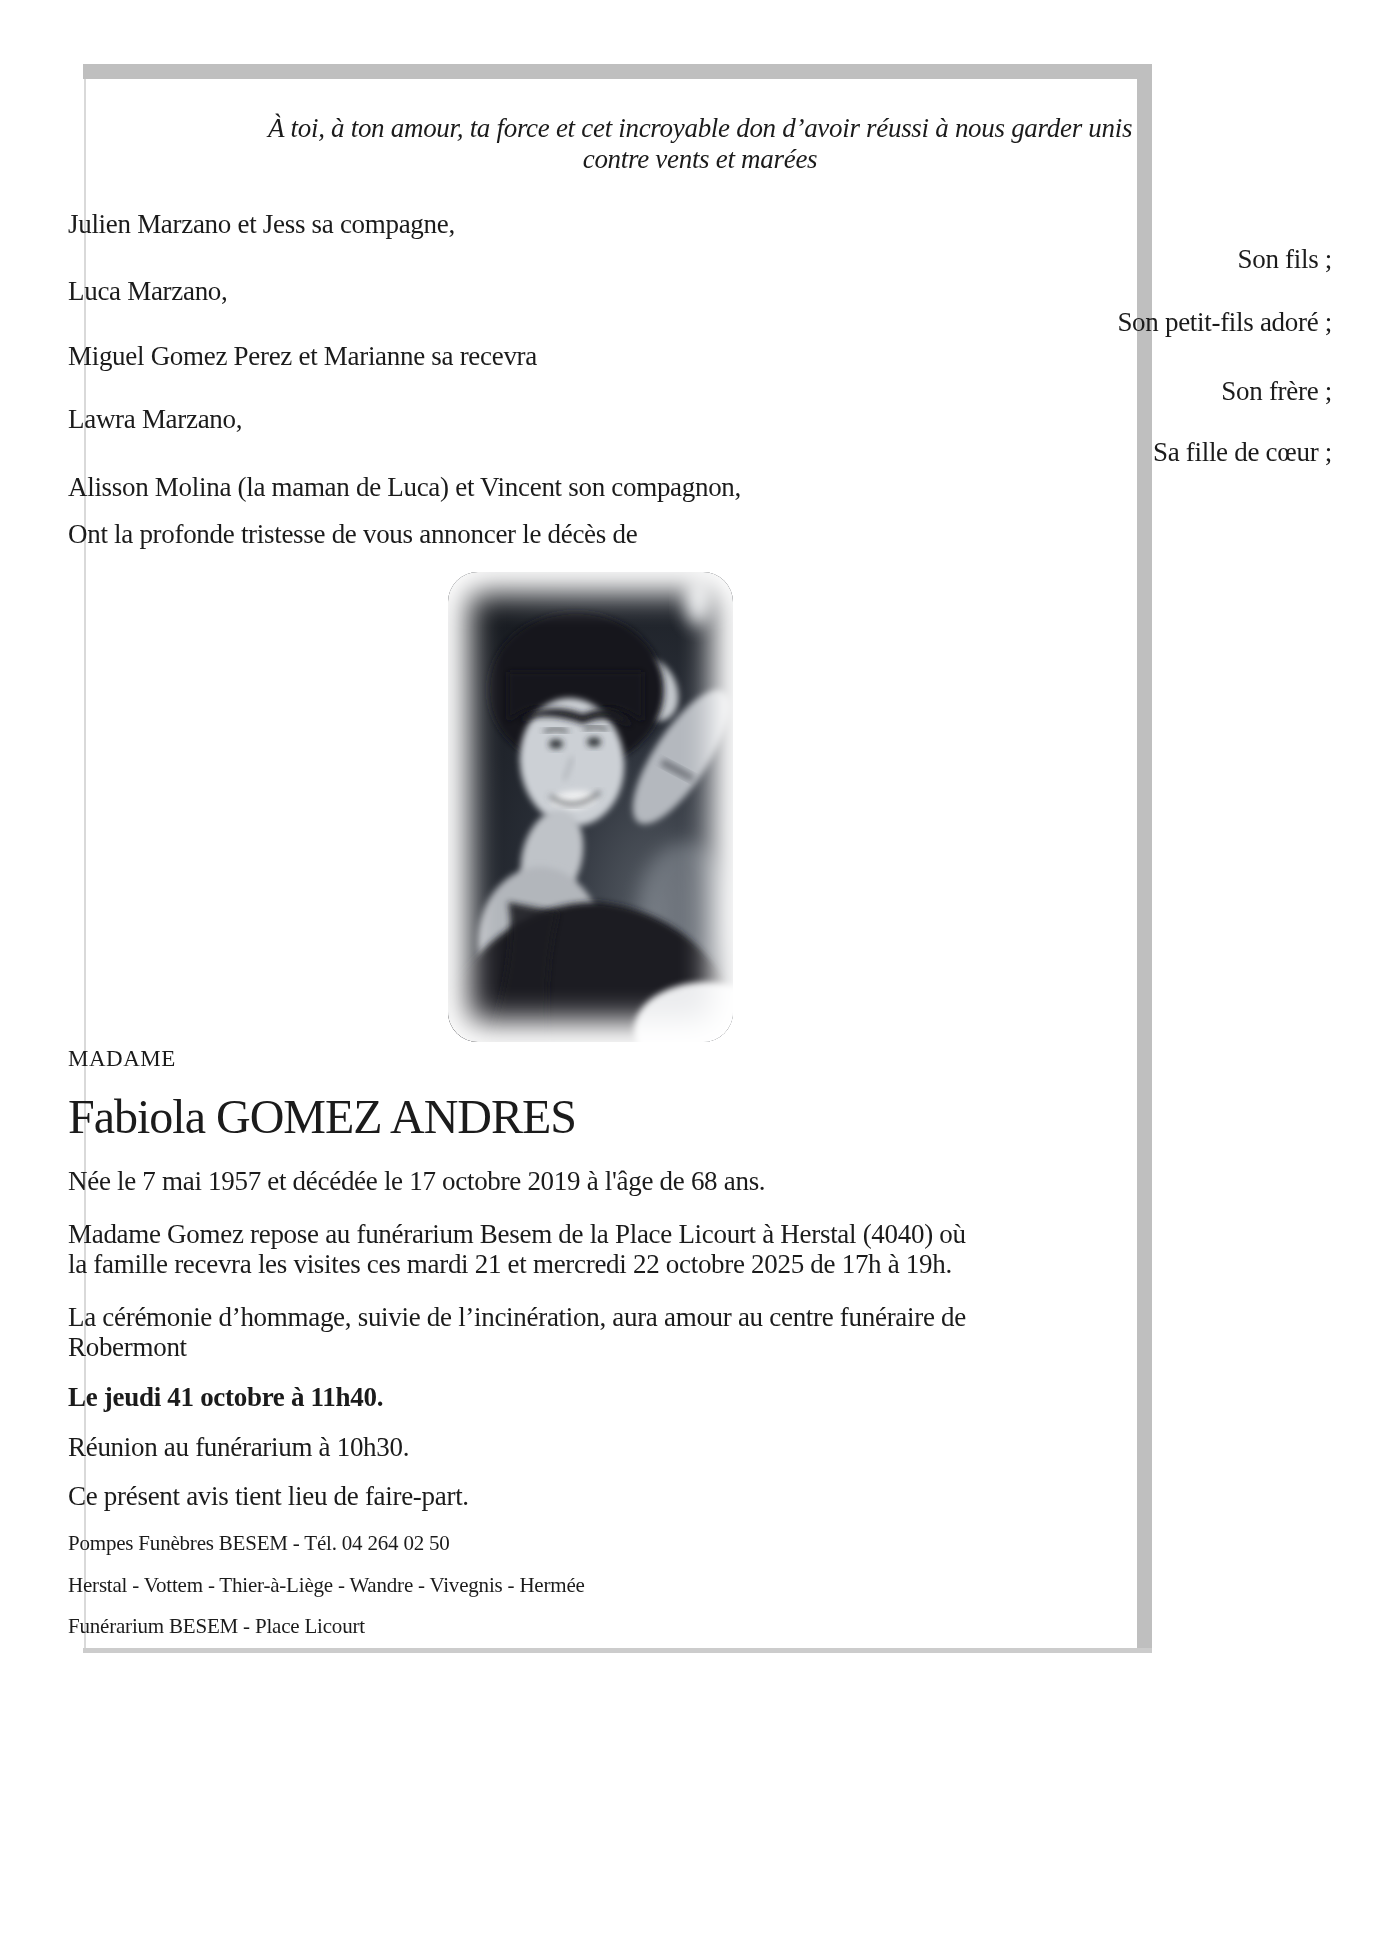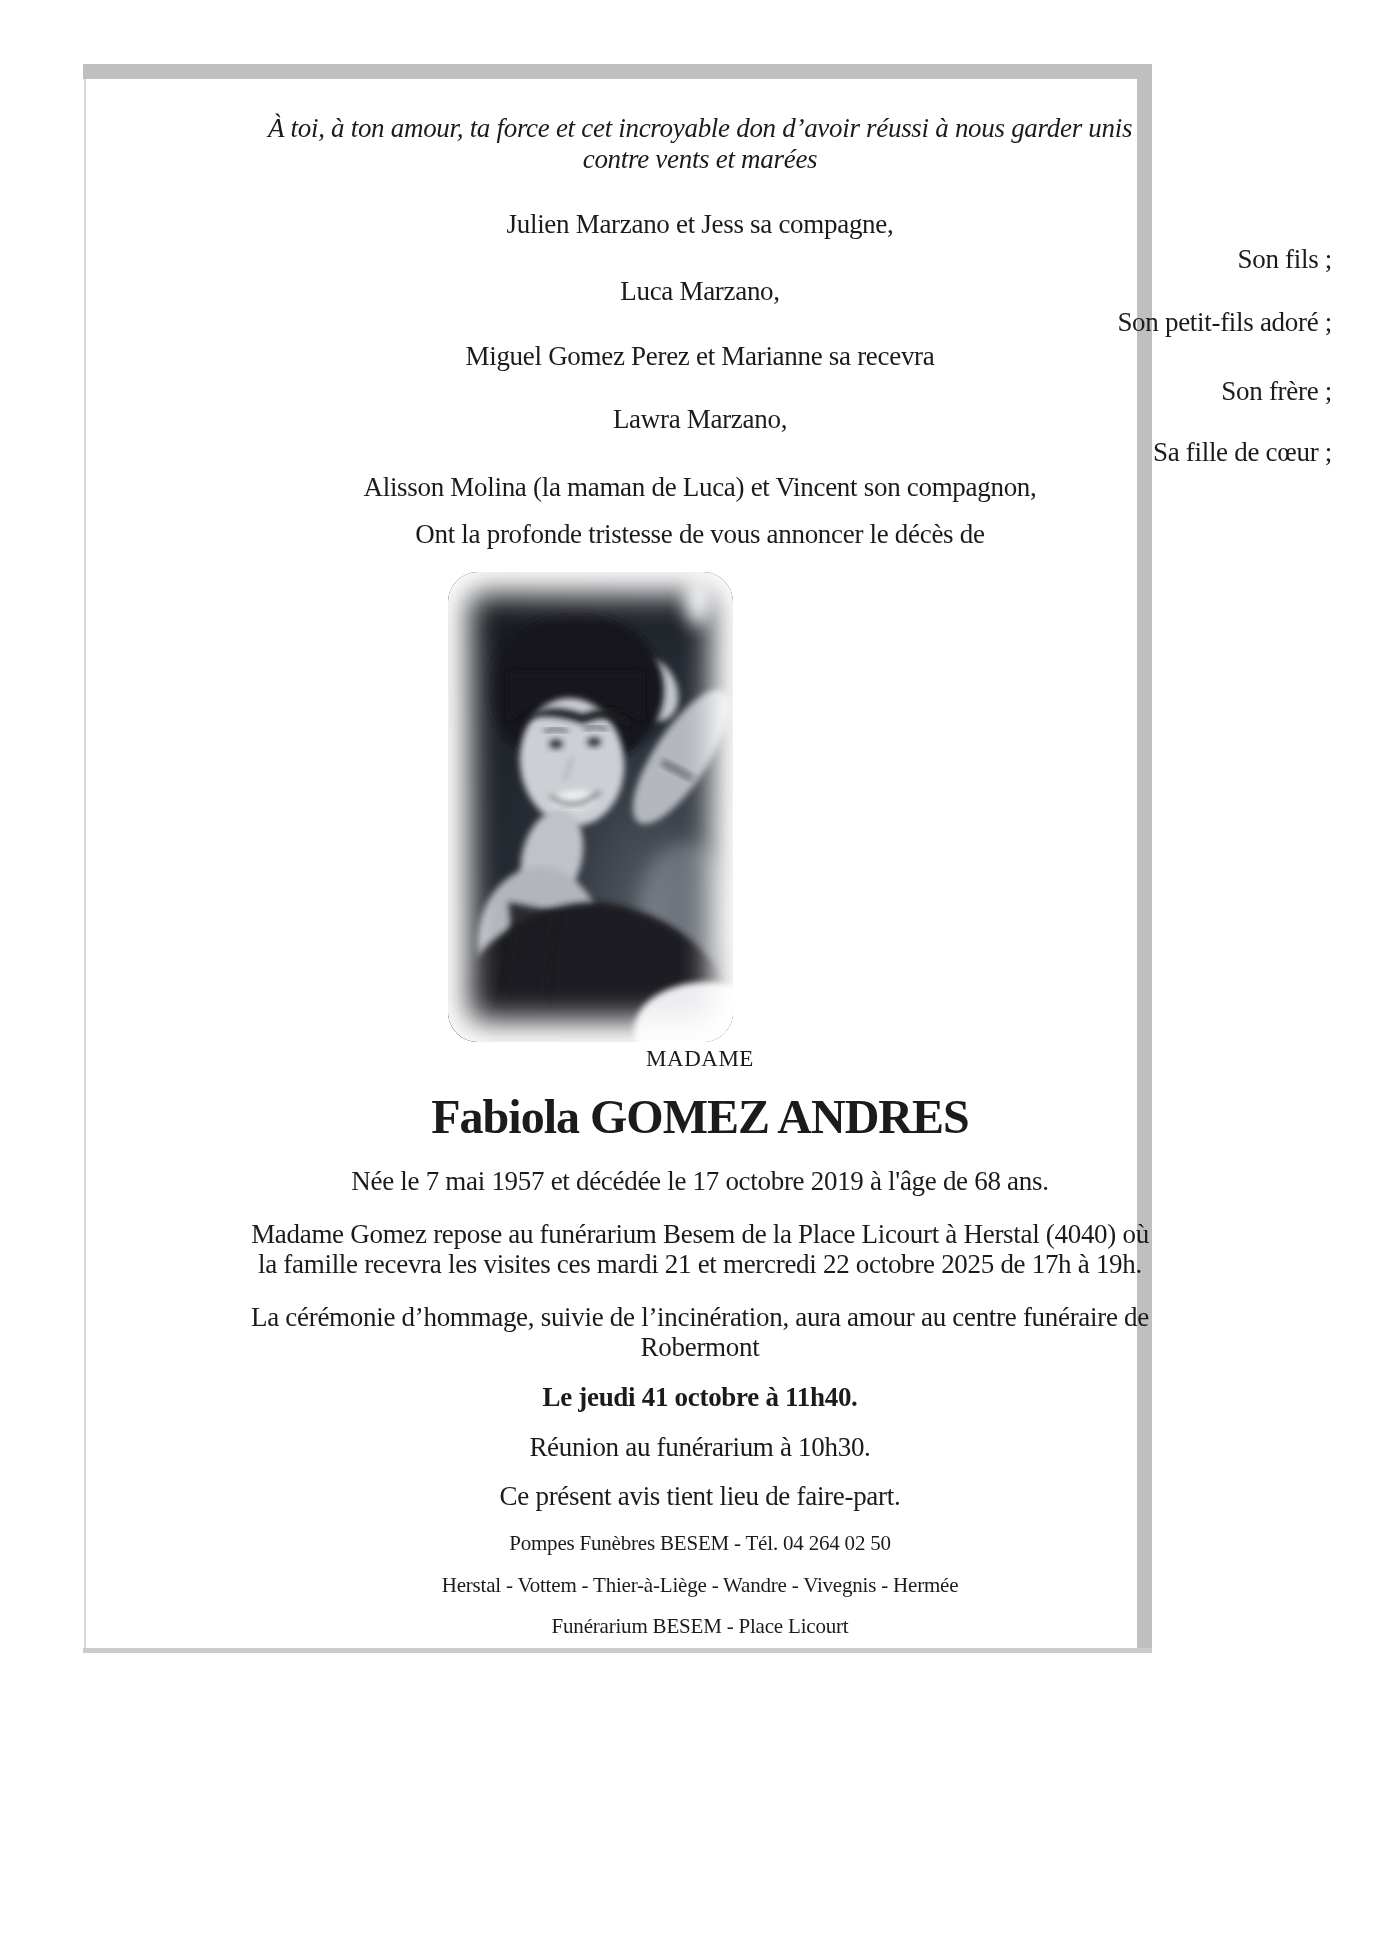--- a/index.html
+++ b/index.html
@@ -28,7 +28,7 @@
     white-space: nowrap;
   }
   .quote   { font-style: italic; text-align: center; font-size: 27px; }
-  .nameL   { text-align: center; }
+  .nameL   { text-align: left; }
   .relR    { text-align: right; }
   .center  { text-align: center; }
   .small   { font-size: 21px; line-height: 26px; letter-spacing: -0.2px; }

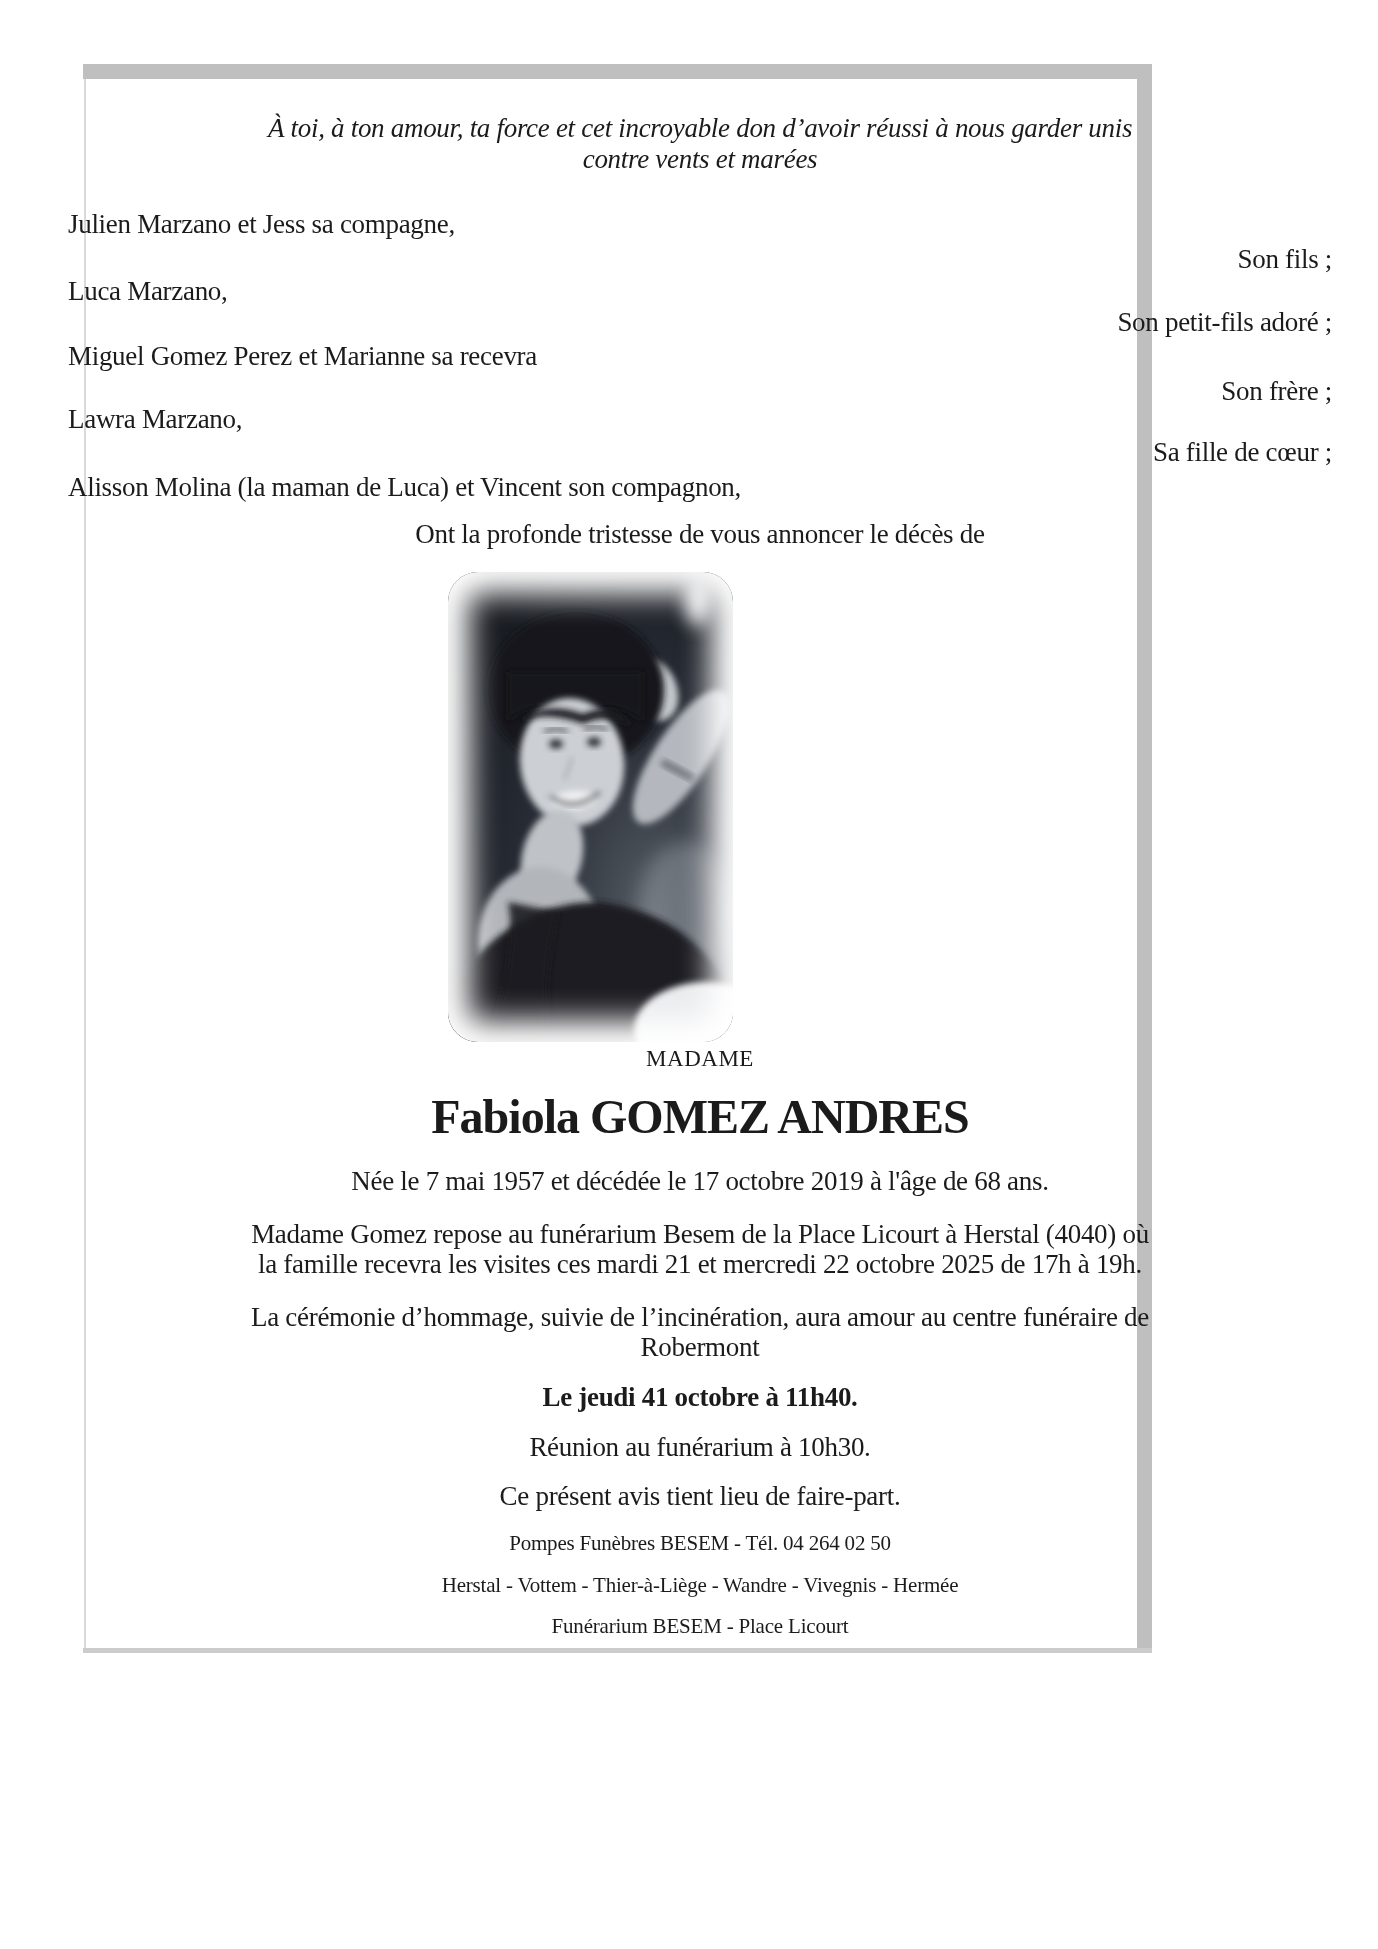--- a/index.html
+++ b/index.html
@@ -30,7 +30,7 @@
   .quote   { font-style: italic; text-align: center; font-size: 27px; }
   .nameL   { text-align: left; }
   .relR    { text-align: right; }
-  .center  { text-align: center; }
+  .center  { text-align: left; }
   .small   { font-size: 21px; line-height: 26px; letter-spacing: -0.2px; }
   .bold    { font-weight: bold; }
 

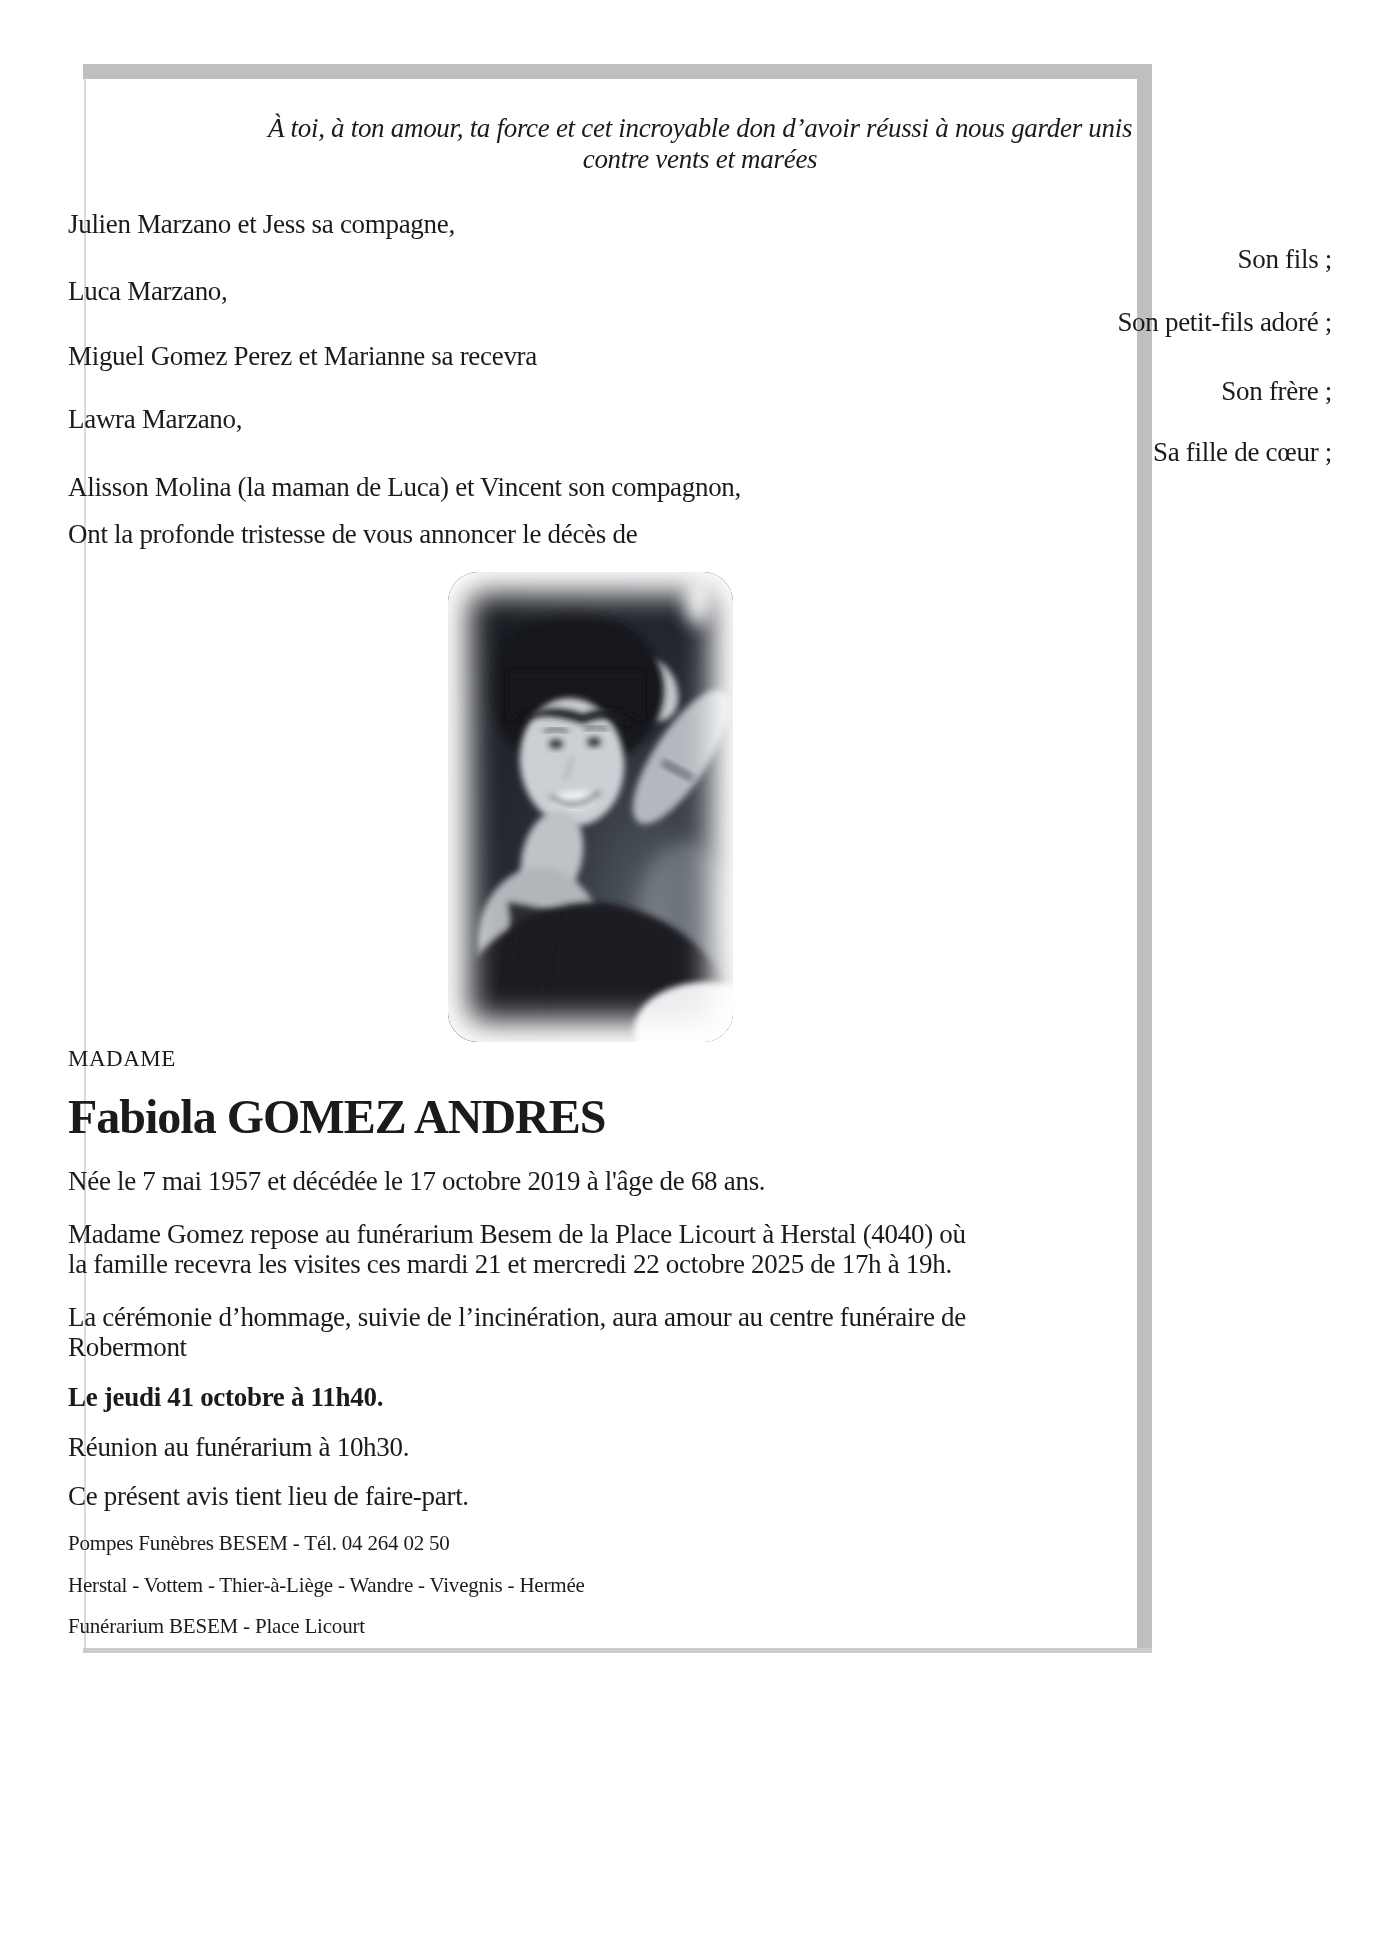--- a/index.html
+++ b/index.html
@@ -37,7 +37,7 @@
   .madame  { font-size: 23px; letter-spacing: 0.5px; }
   .big-name {
     font-size: 48px;
-    font-weight: bold;
+    font-weight: normal;
     letter-spacing: -1px;
     line-height: 54px;
   }

